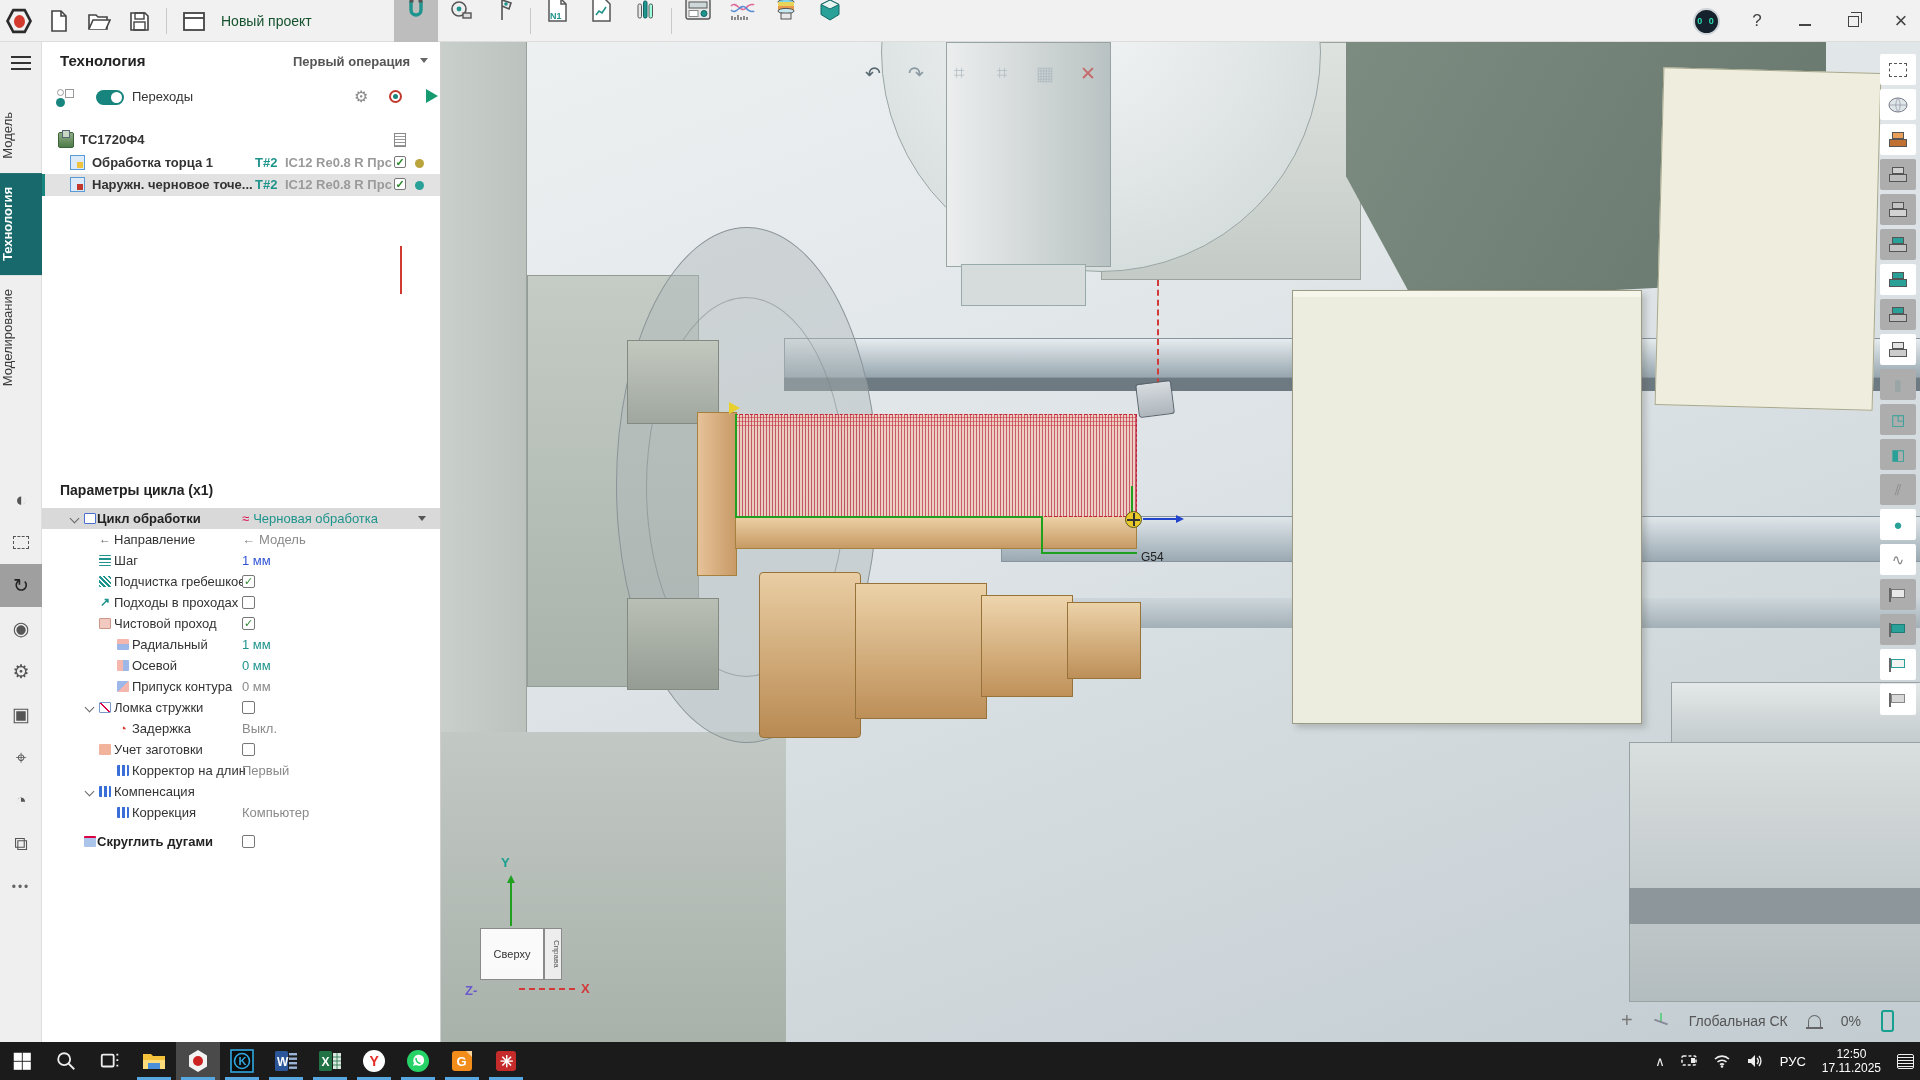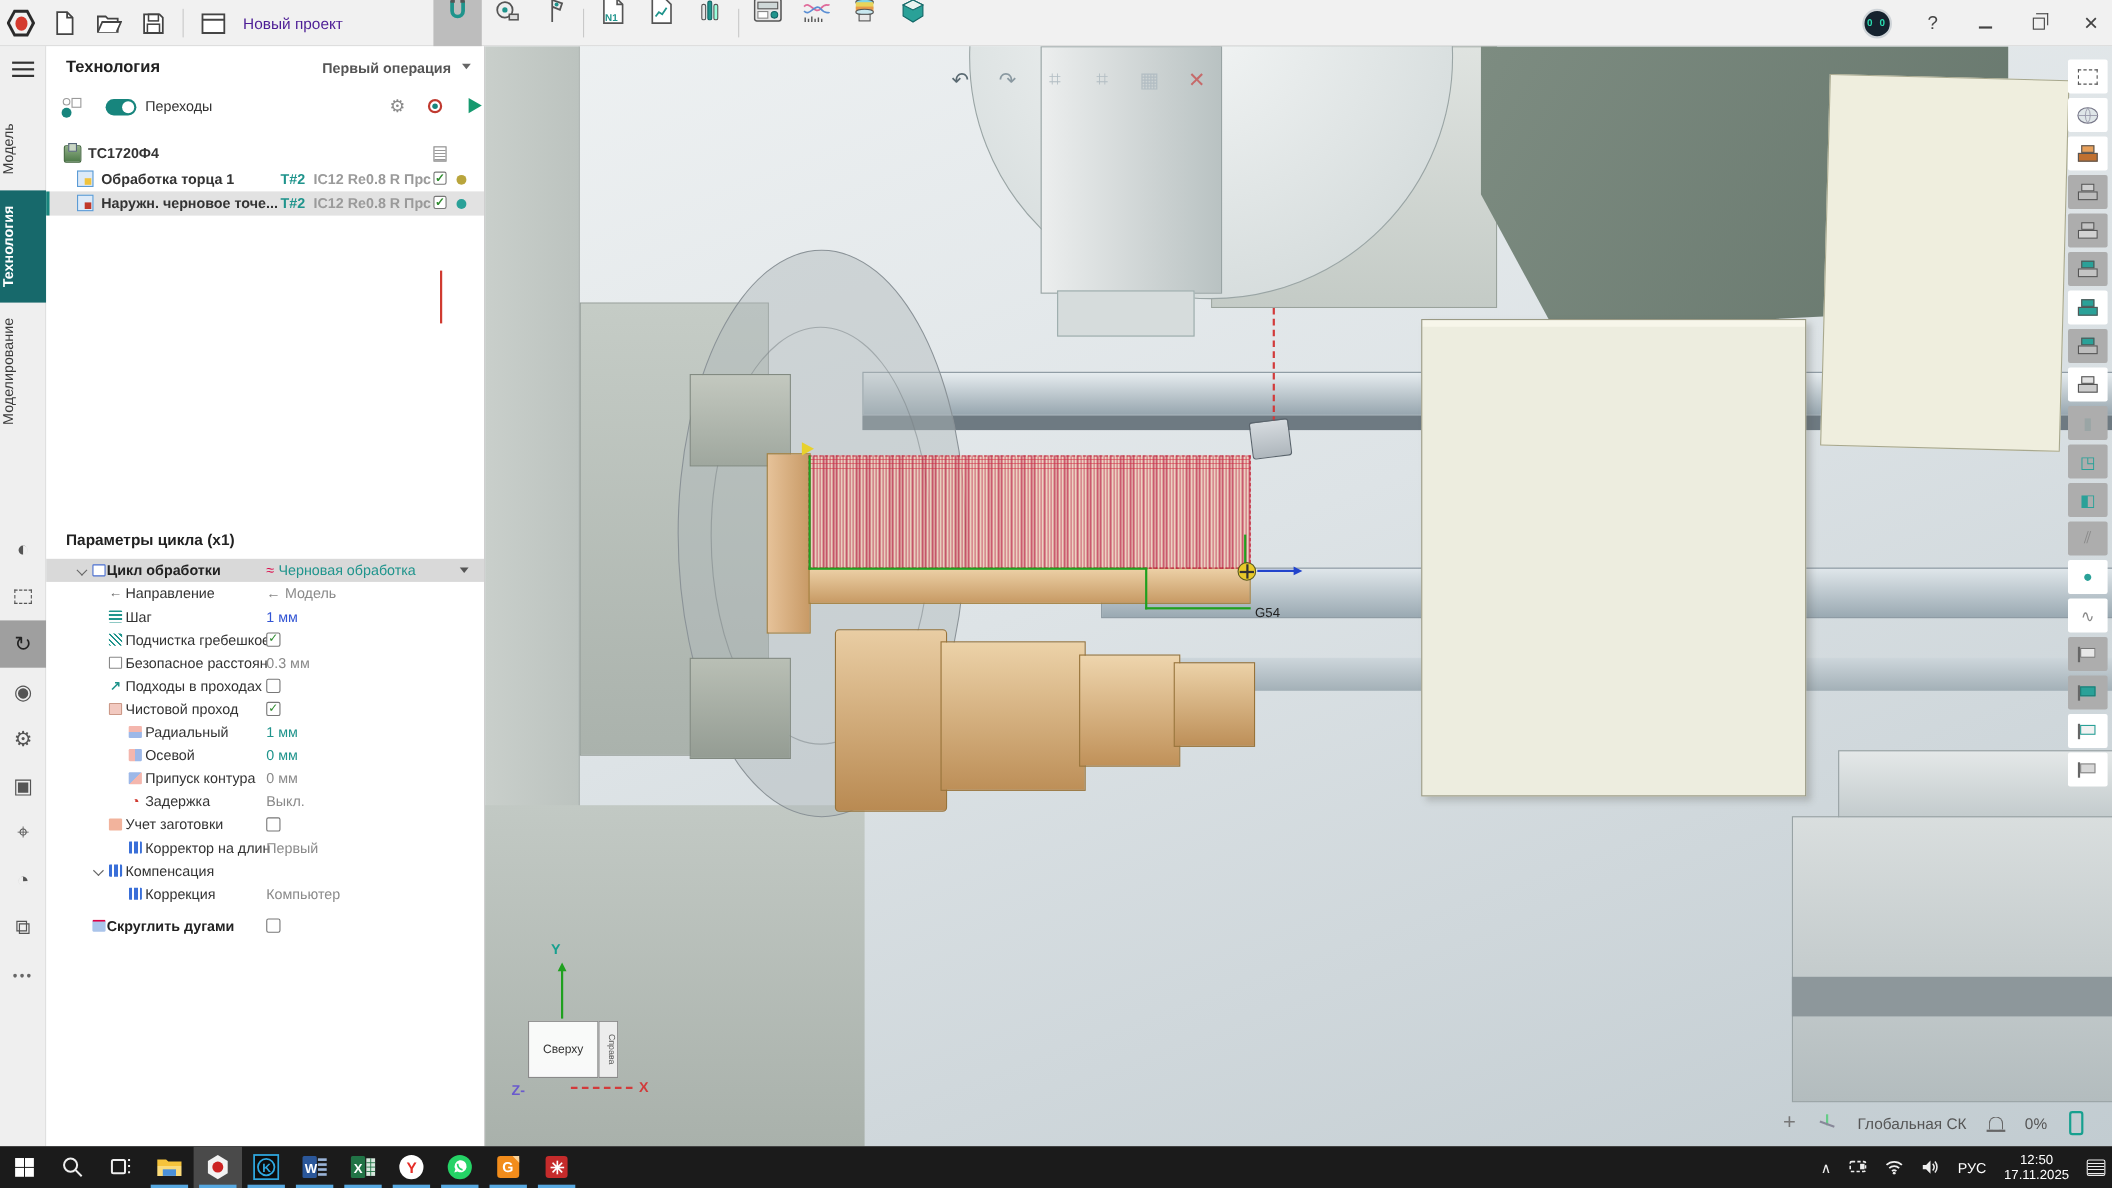--- a/index.html
+++ b/index.html
@@ -10,7 +10,7 @@
 .tb-left { position:absolute; left:6px; top:0; height:42px; display:flex; align-items:center; gap:14px; }
 .tb-ico { width:26px; height:26px; display:flex; align-items:center; justify-content:center; }
 .tb-sep { width:1px; height:26px; background:#c9c9c9; }
-.tb-title { font-size:14px; color:#4c1d95; }
+.tb-title { font-size:14px; color:#14532d; }
 .tb-group { position:absolute; top:0; height:42px; display:flex; align-items:center; }
 .tb-btn { width:44px; height:46px; display:flex; justify-content:center; }
 .tb-btn.sel { background:#bdbdbd; }

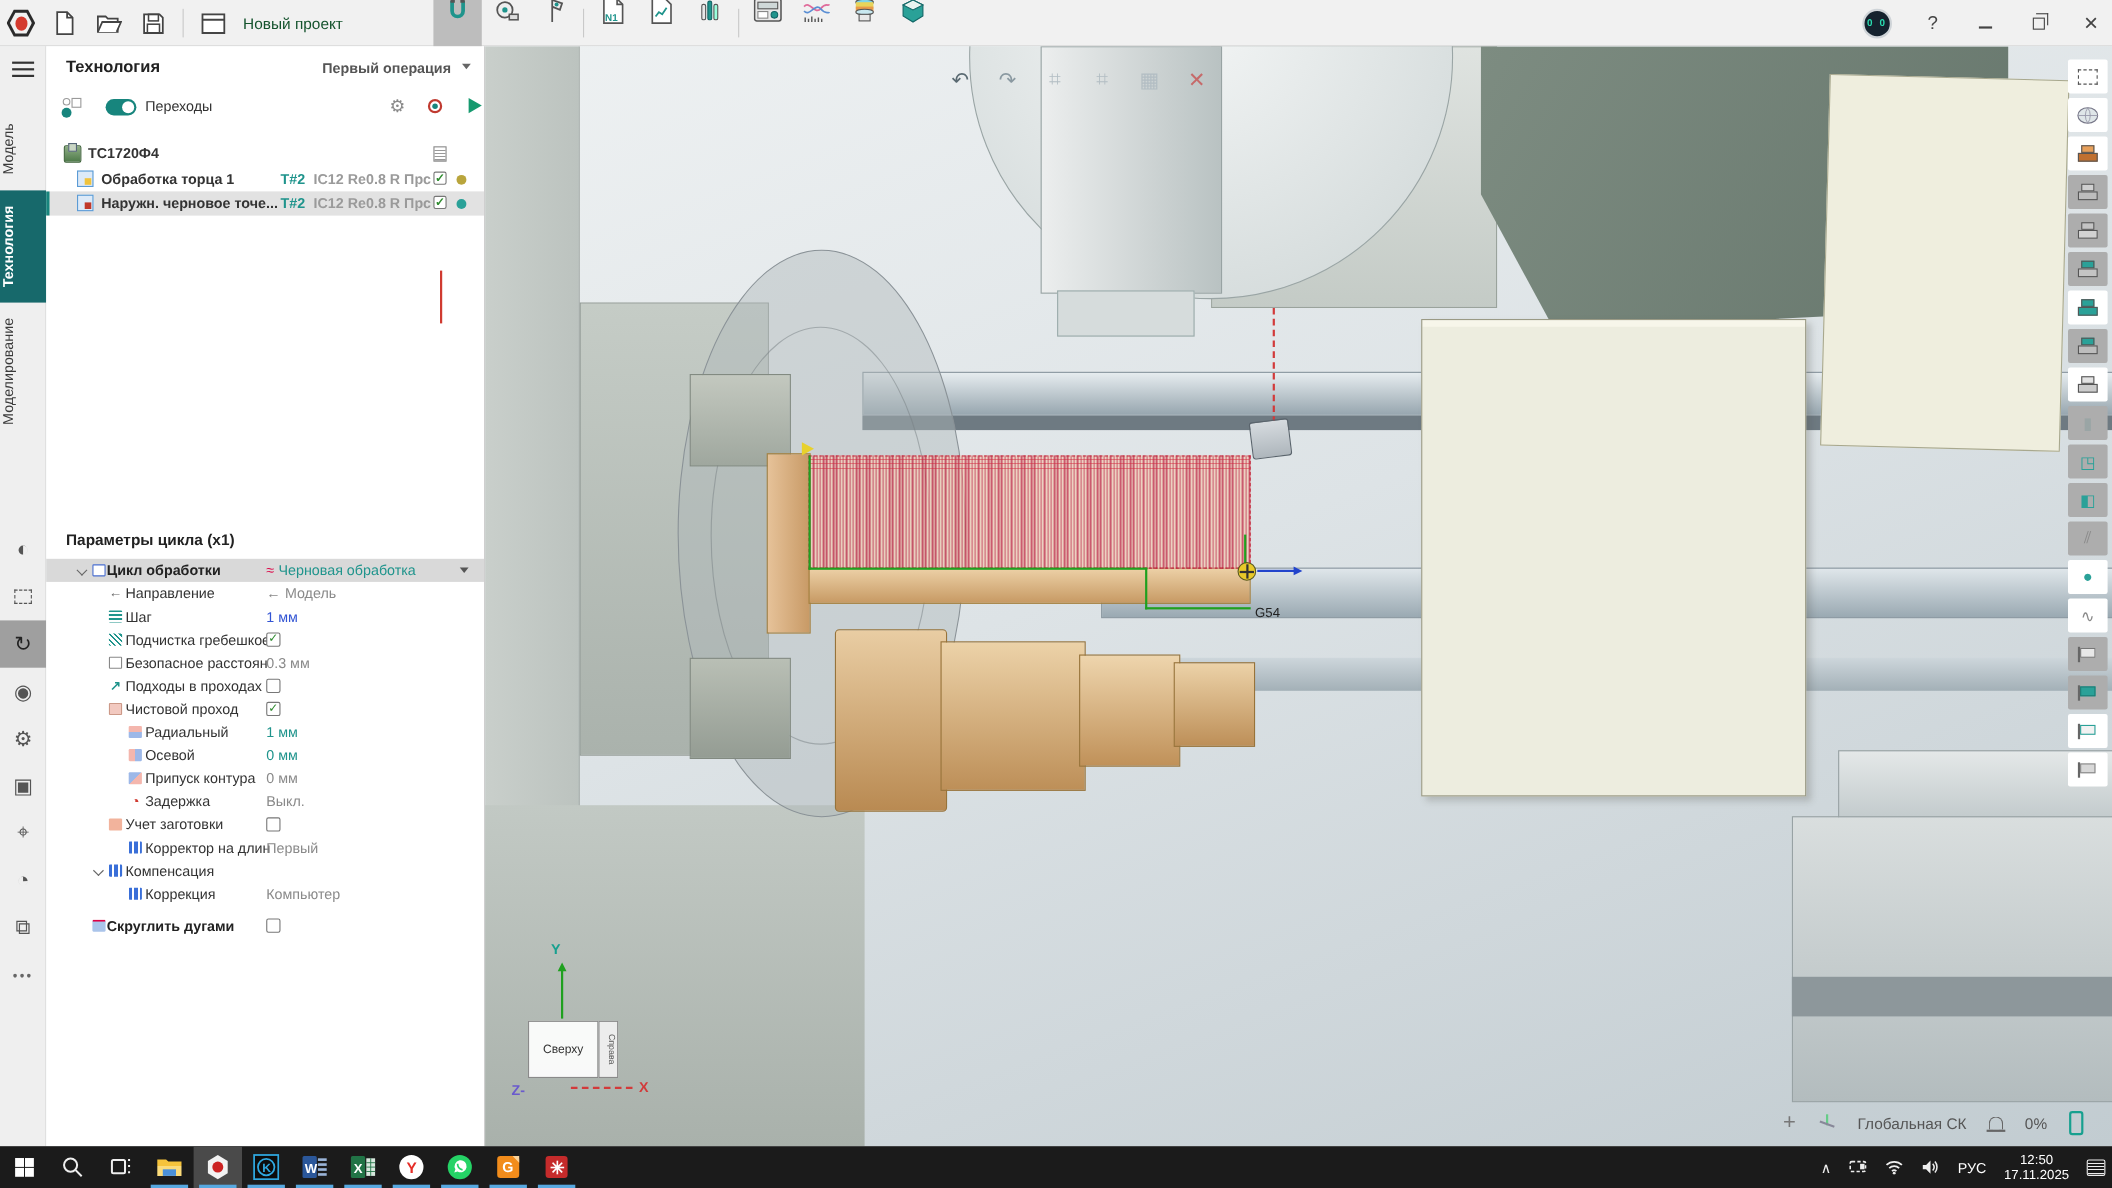--- a/index.html
+++ b/index.html
@@ -432,15 +432,6 @@
         </div>
         <div class="prow">
           <span class="picon" style="left:56px;">
-            <span class="chip" style="background:#fff;border:1.5px solid #888"></span>
-          </span>
-          <span class="plabel" style="left:72px;">Безопасное расстоян</span>
-          <span class="pval val-gray">
-            <span>0.3 мм</span>
-          </span>
-        </div>
-        <div class="prow">
-          <span class="picon" style="left:56px;">
             <span style="color:#1f948c;font-weight:bold;">↗</span>
           </span>
           <span class="plabel" style="left:72px;">Подходы в проходах</span>

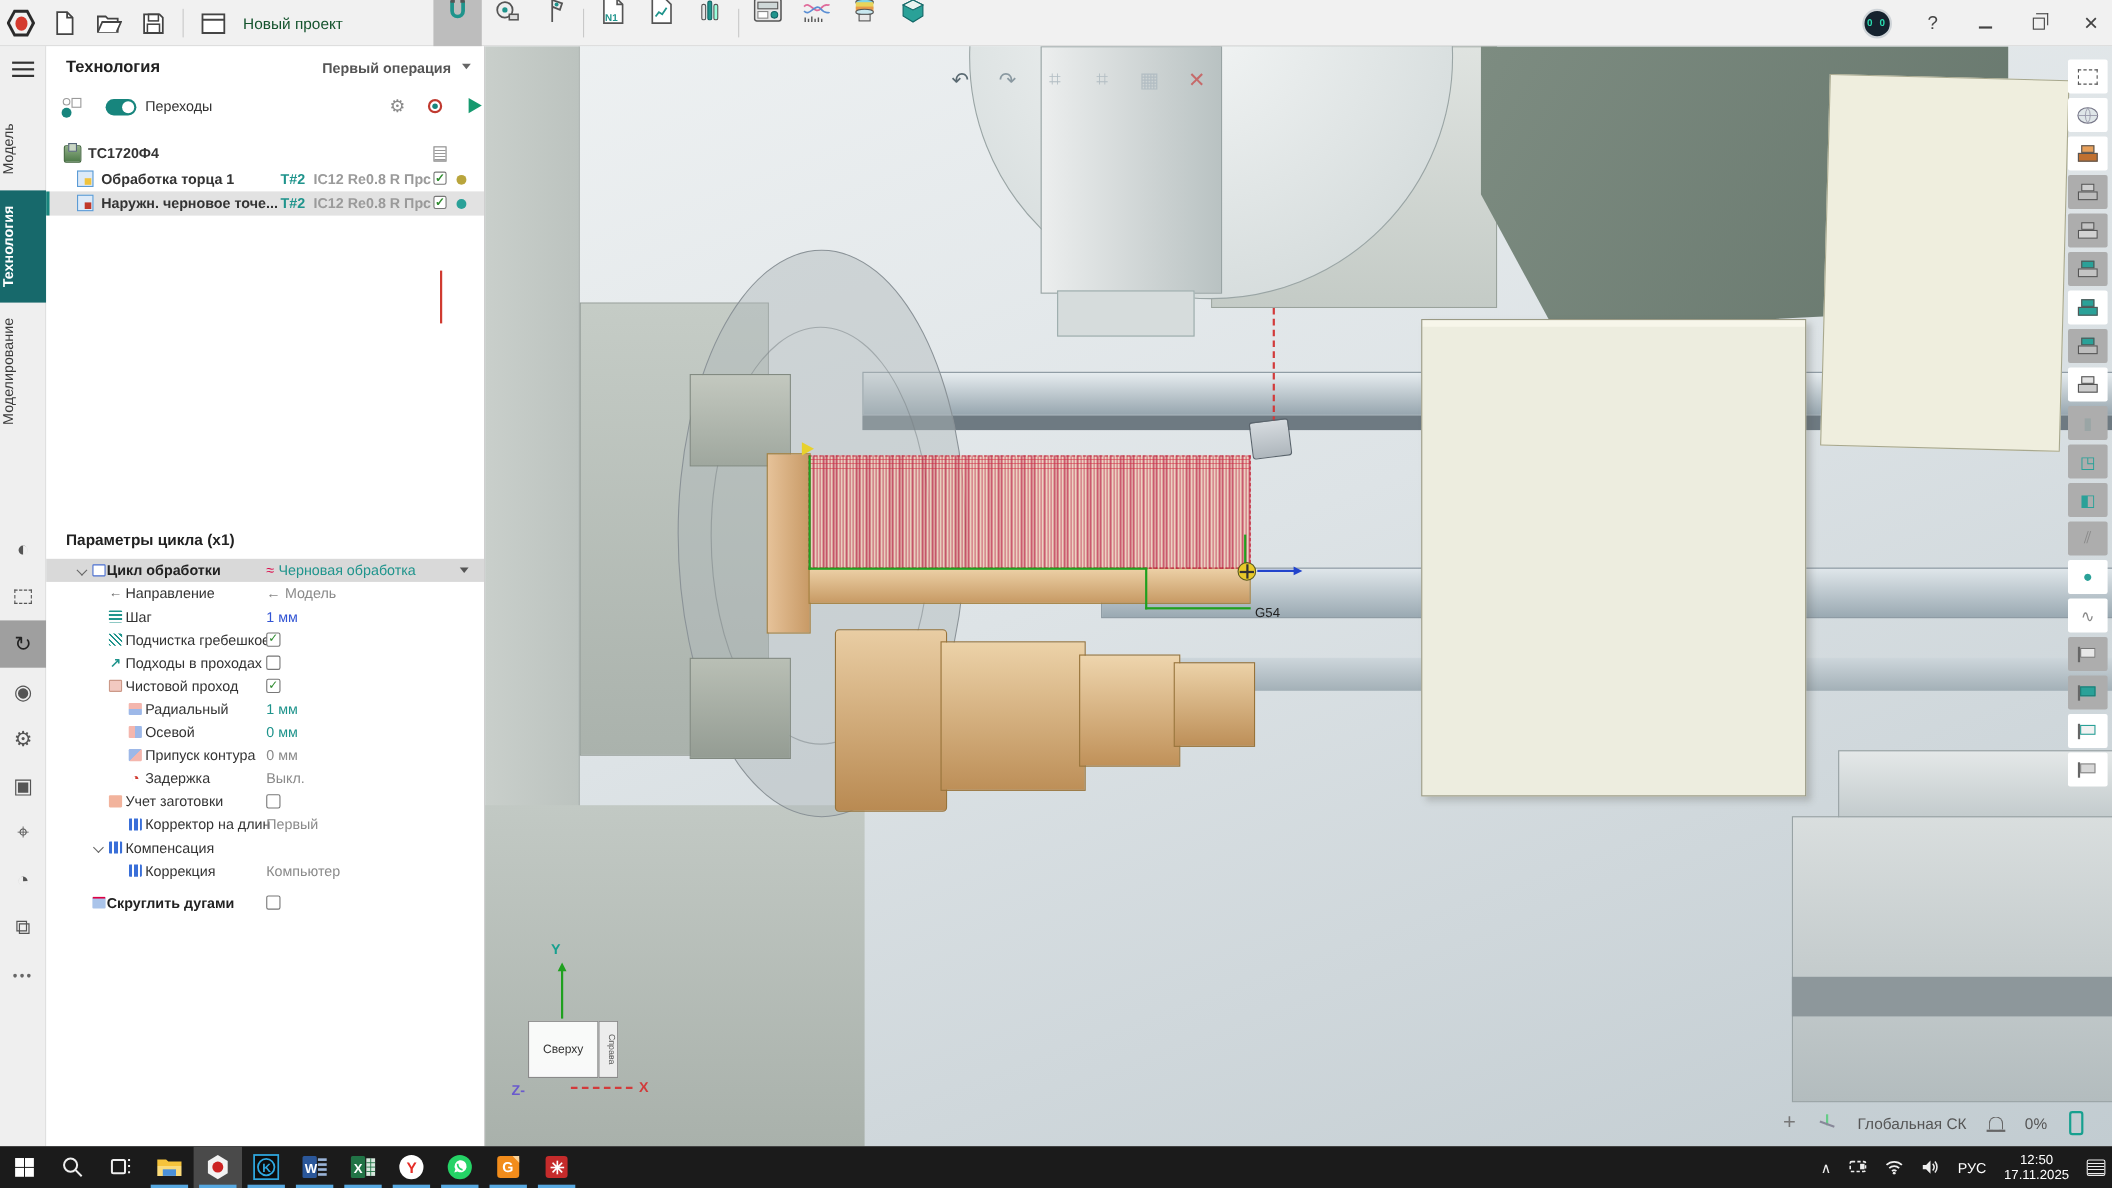--- a/index.html
+++ b/index.html
@@ -476,6 +476,16 @@
           </span>
         </div>
         <div class="prow">
+          <span class="caret-sp" style="left:42px;top:5px;"></span>
+          <span class="picon" style="left:56px;">
+            <span class="chip" style="background:linear-gradient(45deg,transparent 44%,#d04 44% 56%,transparent 56%),linear-gradient(#fff,#fff);border:1px solid #79c"></span>
+          </span>
+          <span class="plabel" style="left:72px;">Ломка стружки</span>
+          <span class="pval">
+            <span class="pcheck"></span>
+          </span>
+        </div>
+        <div class="prow">
           <span class="picon" style="left:74px;">
             <span style="color:#d03a30;font-size:13px;">◔</span>
           </span>

